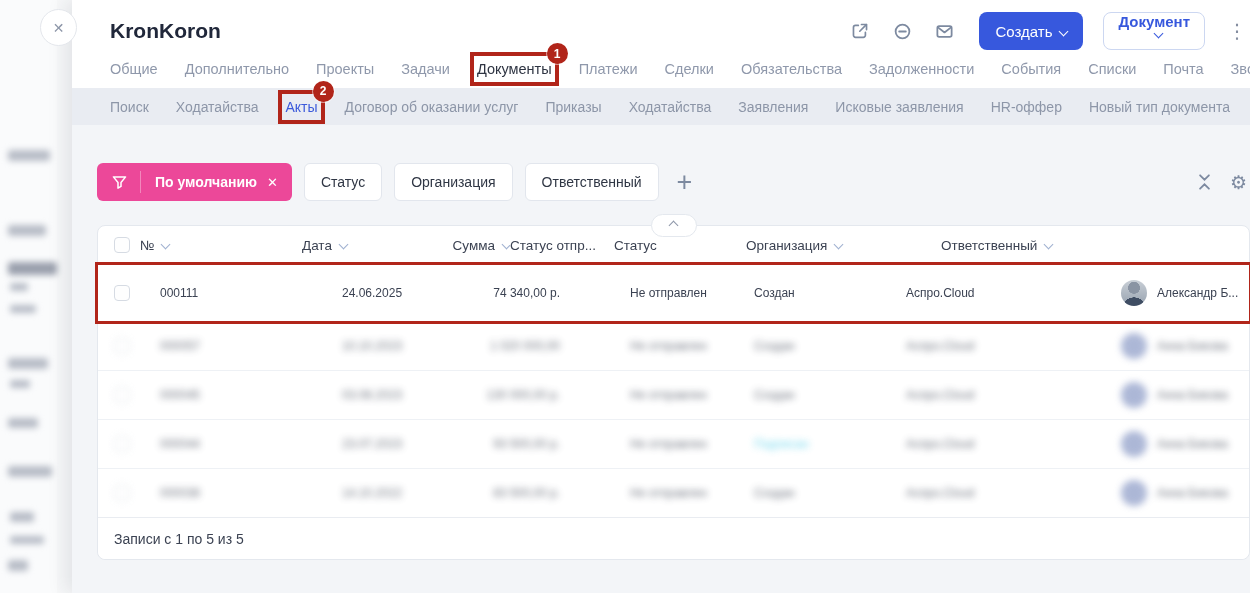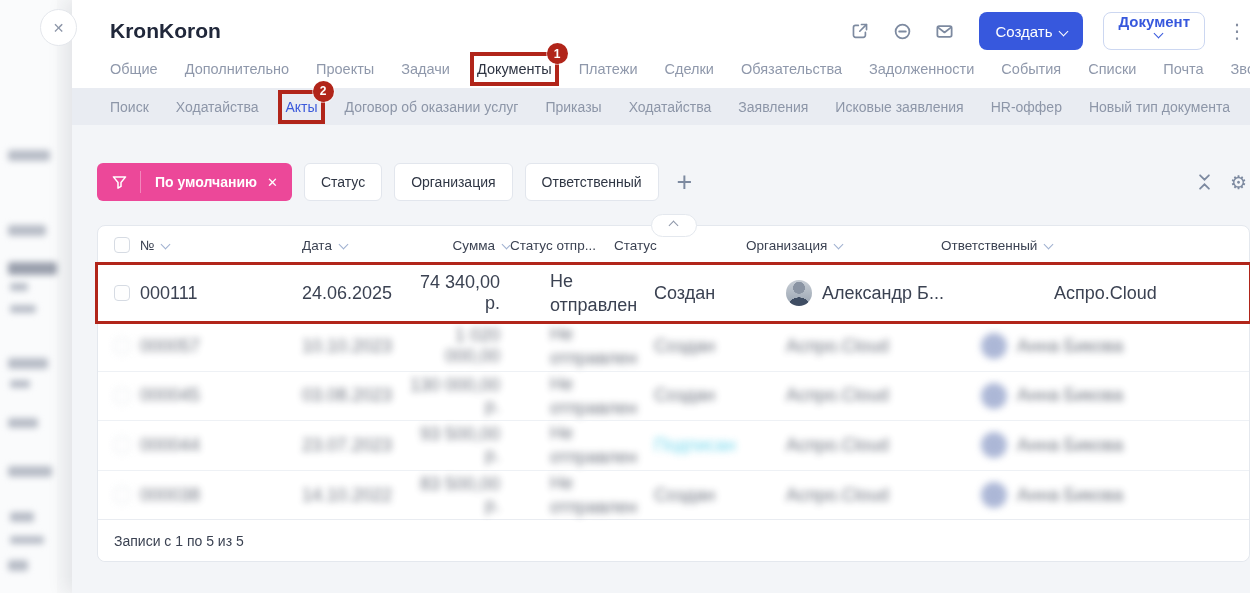--- a/index.html
+++ b/index.html
@@ -129,7 +129,7 @@
   .c7 { flex:1; }
 
   .t-row { position:relative; border-top:1px solid #eef1f5; }
-  .row-cells { display:flex; align-items:center; min-height:48px; font-size:18px; color:#3b4252; }
+  .row-cells { display:flex; align-items:center; min-height:48px; font-size:12px; color:#3b4252;gap:20px; }
   .t-row.first .row-cells { min-height:56px; }
   .t-row.blurred .row-cells { filter:blur(3.5px); opacity:.72; }
   .cell { padding-right:10px; overflow:hidden; }

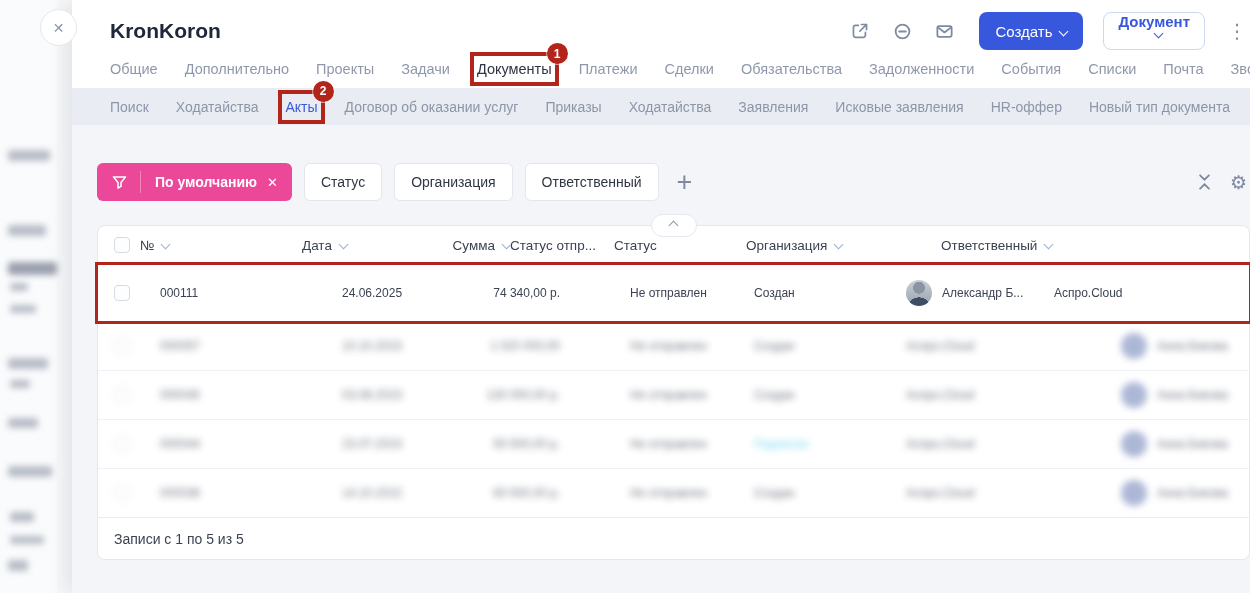--- a/index.html
+++ b/index.html
@@ -303,11 +303,11 @@
               <div class="cell c3">74 340,00 р.</div>
               <div class="cell c4 send-status">Не отправлен</div>
               <div class="cell c5"><span>Создан</span></div>
+              <div class="cell c6">Аспро.Cloud</div>
               <div class="cell c7 owner-cell">
                 <div class="avatar photo"></div>
                 <span>Александр Б...</span>
               </div>
-              <div class="cell c6">Аспро.Cloud</div>
             </div>
             <div class="row-anno"></div>
           </div>

